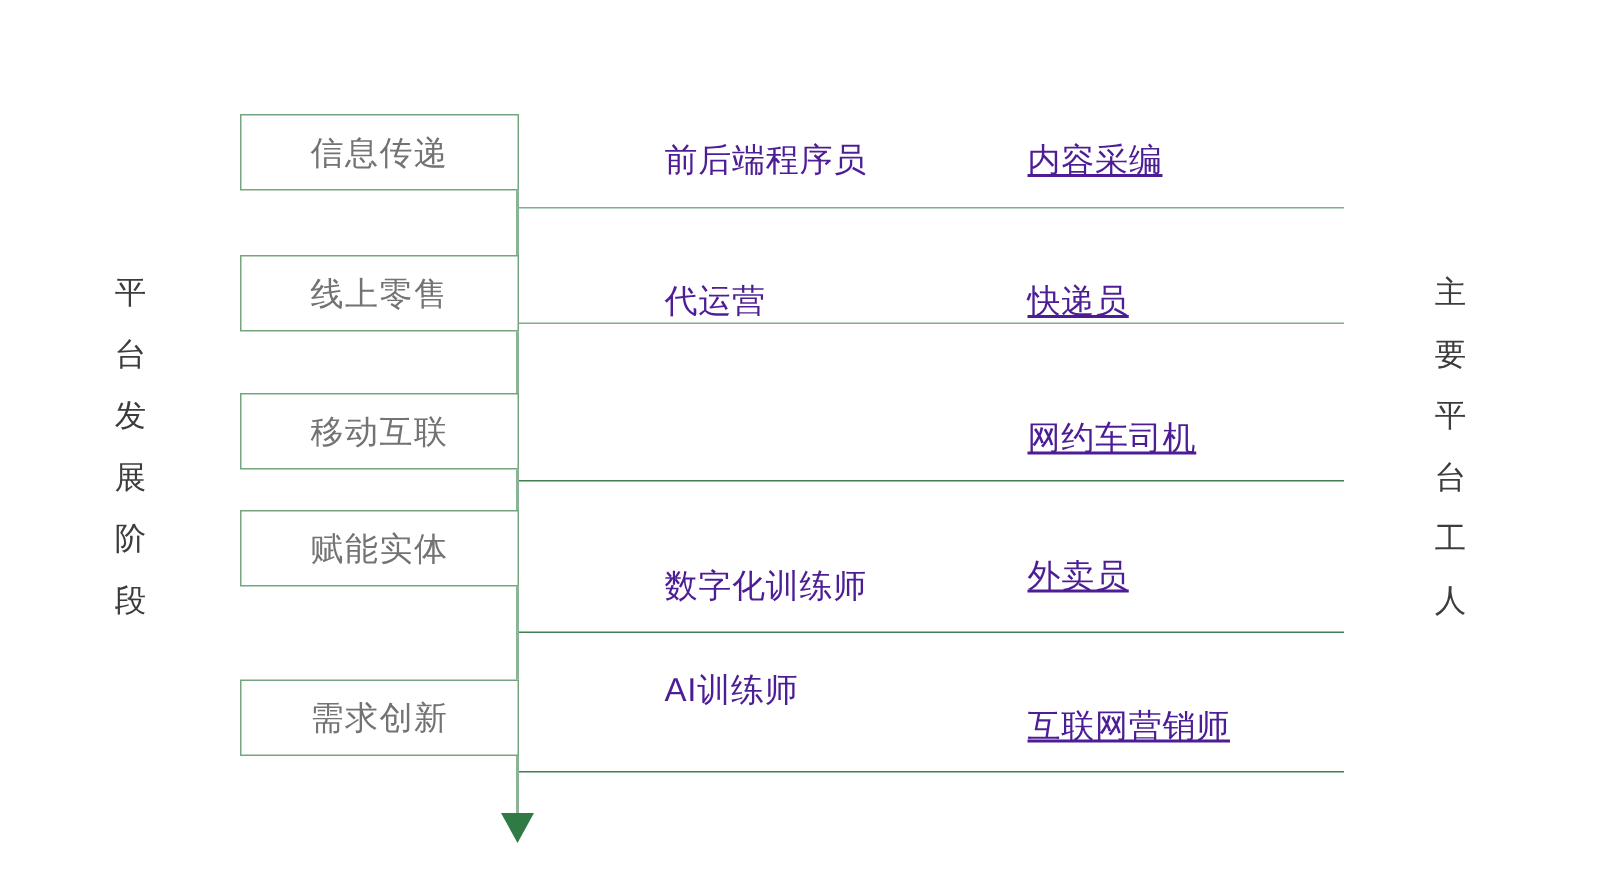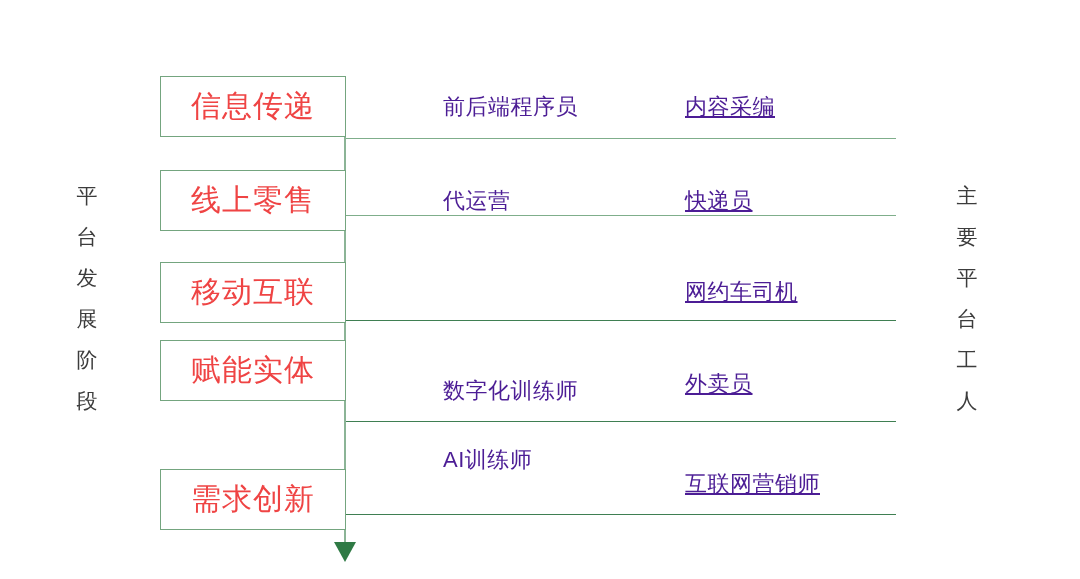--- a/index.html
+++ b/index.html
@@ -34,15 +34,15 @@
     position:absolute;
     left:160px;
     width:186px;
-    height:61px;
+    height:51px;
     box-sizing:border-box;
     border:1.3px solid #74a57f;
     background:#ffffff;
     display:flex;
     align-items:center;
     justify-content:center;
-    color:#ef4444;
-    font-size:30px;
+    color:#737373;
+    font-size:22px;
     letter-spacing:1px;
     z-index:3;
   }

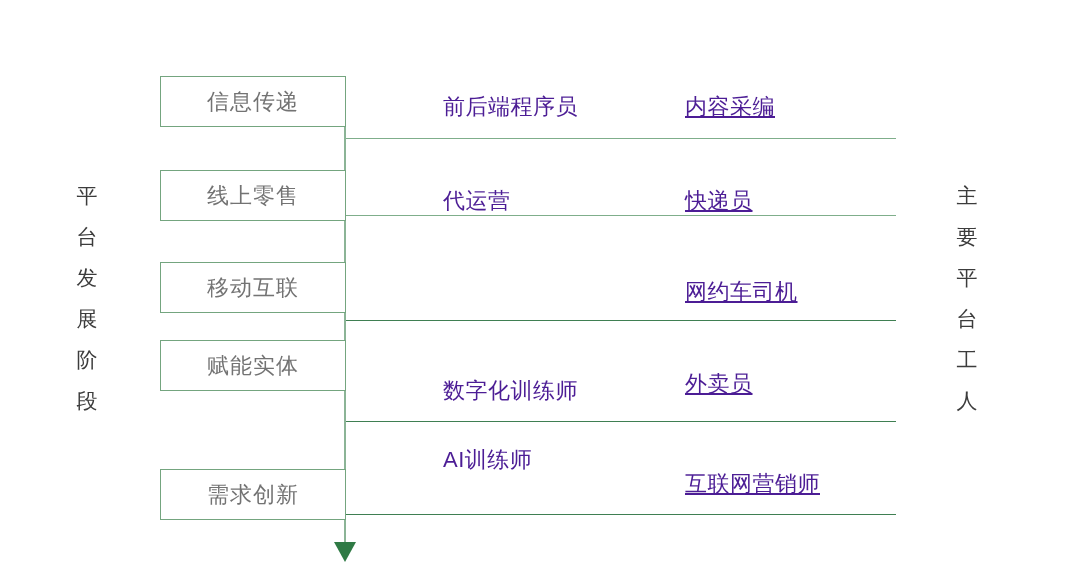--- a/index.html
+++ b/index.html
@@ -126,7 +126,7 @@
   <div class="stage-box" style="top:170px;">线上零售</div>
   <div class="stage-box" style="top:262px;">移动互联</div>
   <div class="stage-box" style="top:340px;">赋能实体</div>
-  <div class="stage-box" style="top:469px;">需求创新</div>
+  <div class="stage-box" style="top:453px;">需求创新</div>
 
   <div class="role col-a" style="top:92px;">前后端程序员</div>
   <div class="role col-b" style="top:92px;">内容采编</div>

